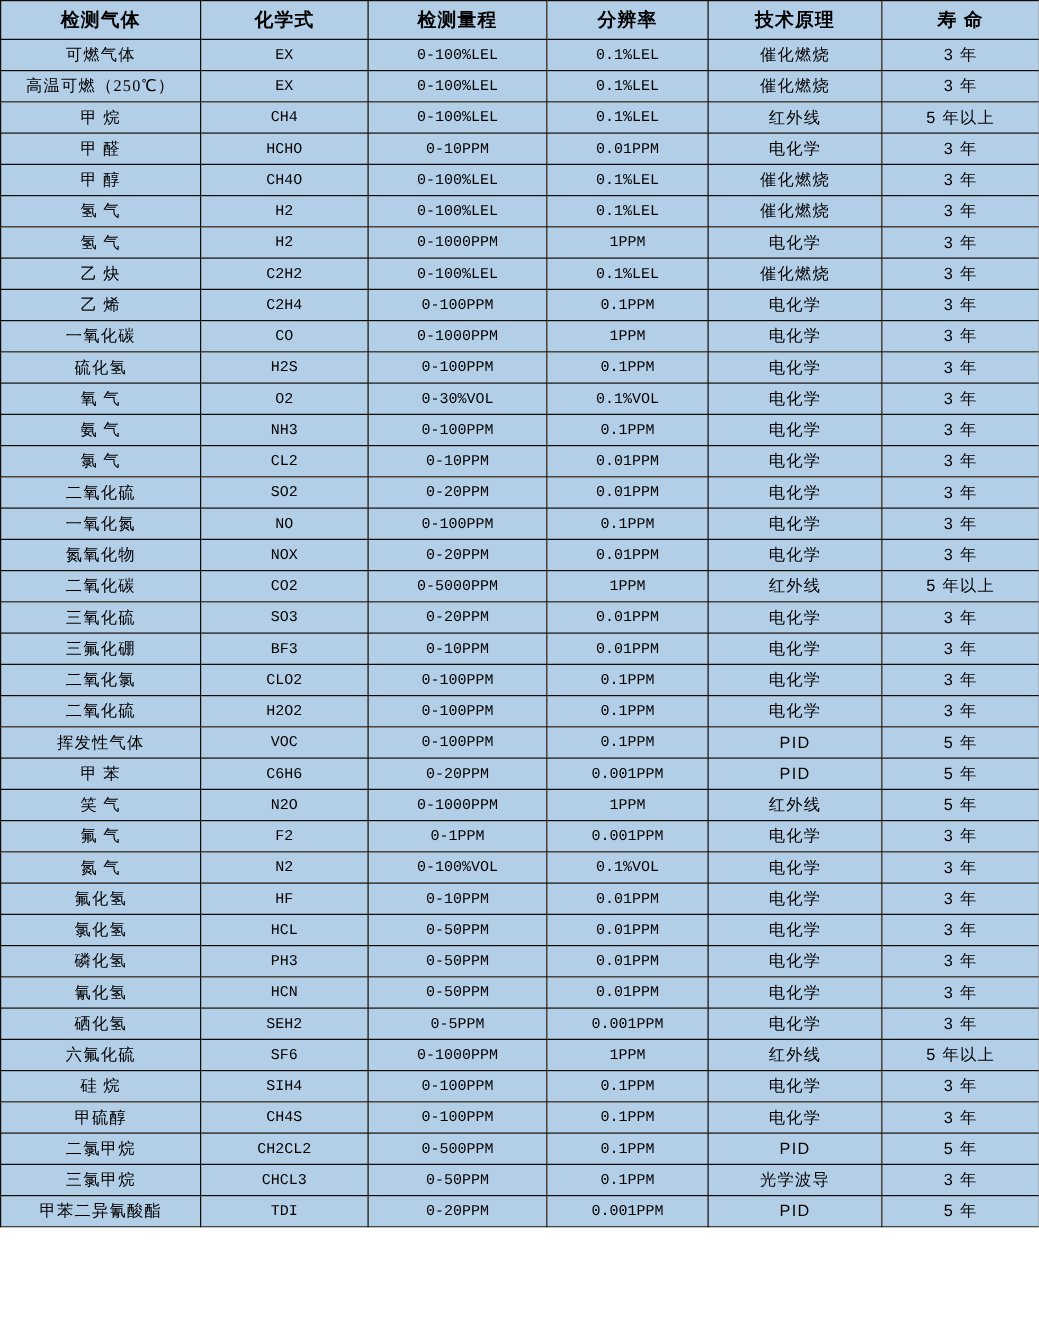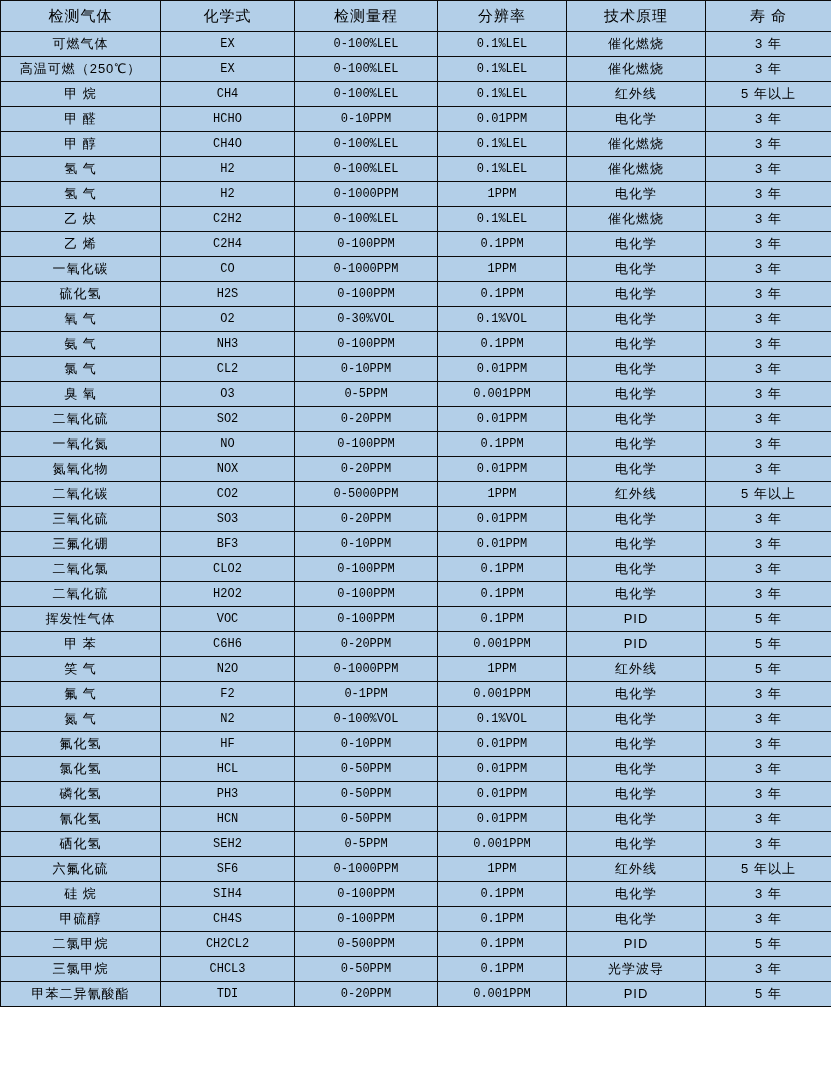--- a/index.html
+++ b/index.html
@@ -28,7 +28,7 @@
   #gas-table th {
     height: 28px;
     font-size: 15px;
-    font-weight: normal;
+    font-weight: bold;
     letter-spacing: 1px;
   }
   #gas-table td {

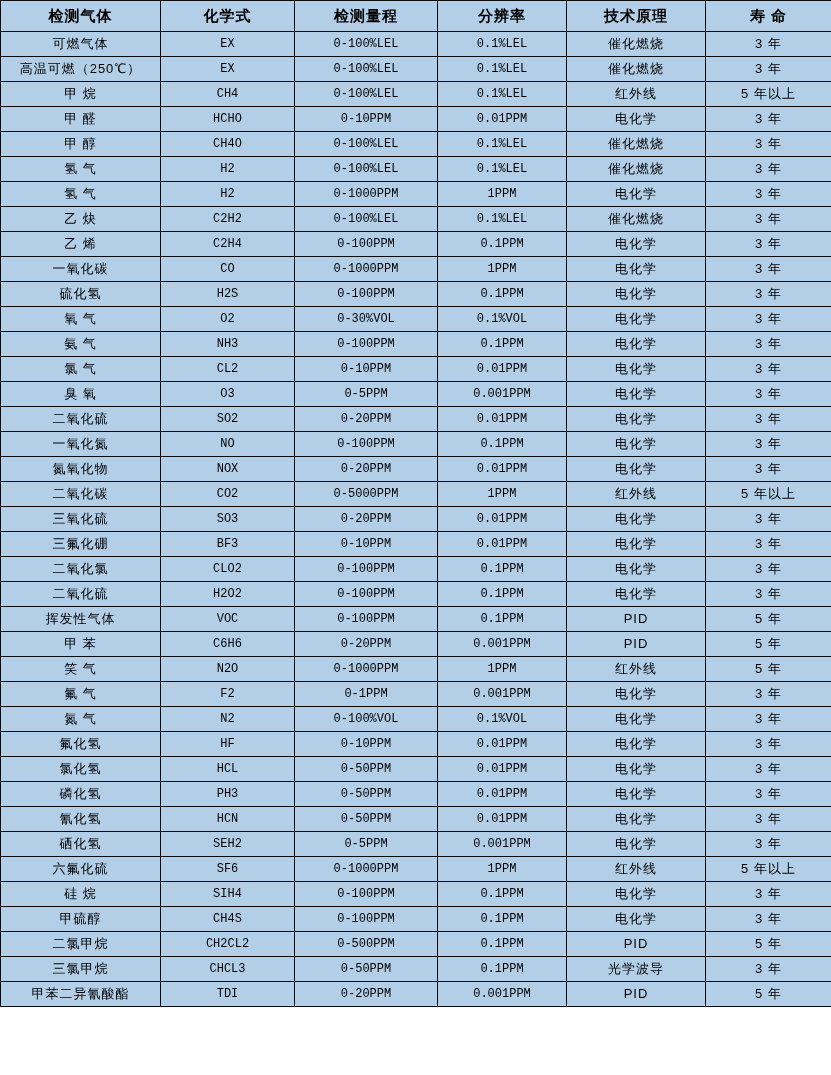--- a/index.html
+++ b/index.html
@@ -38,6 +38,7 @@
   }
   #gas-table td.name {
     letter-spacing: 1px;
+    font-family: Liberation Serif, serif;
   }
   #gas-table td.formula,
   #gas-table td.range,

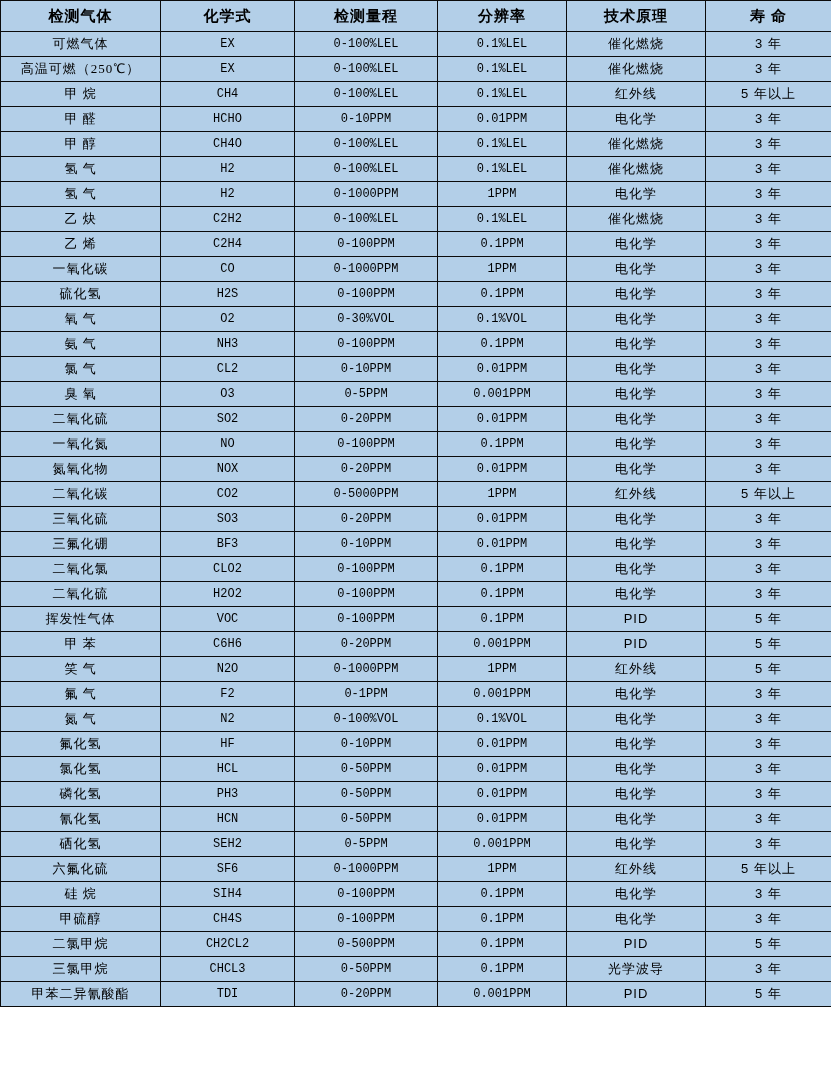--- a/index.html
+++ b/index.html
@@ -194,14 +194,6 @@
         <td class="life">3 年</td>
       </tr>
       <tr>
-        <td class="name">臭 氧</td>
-        <td class="formula">O3</td>
-        <td class="range">0-5PPM</td>
-        <td class="resolution">0.001PPM</td>
-        <td class="principle">电化学</td>
-        <td class="life">3 年</td>
-      </tr>
-      <tr>
         <td class="name">二氧化硫</td>
         <td class="formula">SO2</td>
         <td class="range">0-20PPM</td>

